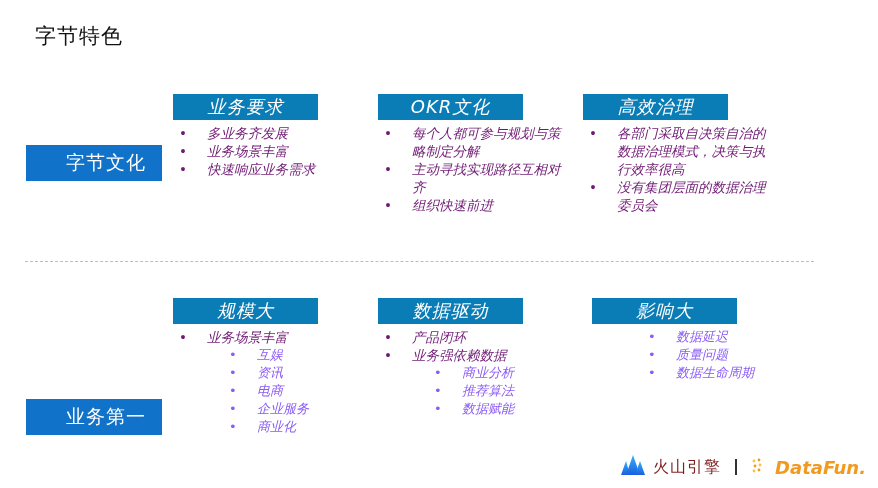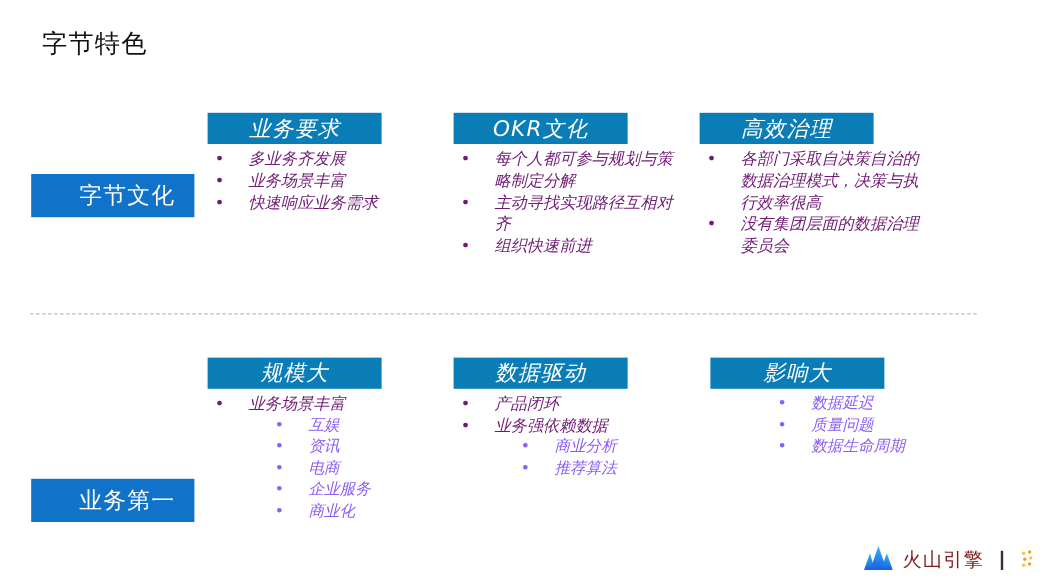--- a/index.html
+++ b/index.html
@@ -78,6 +78,7 @@
     <li class="l1">业务强依赖数据</li>
     <li class="l2">商业分析</li>
     <li class="l2">推荐算法</li>
+    <li class="l2">数据赋能</li>
   </ul>
 </div>
 

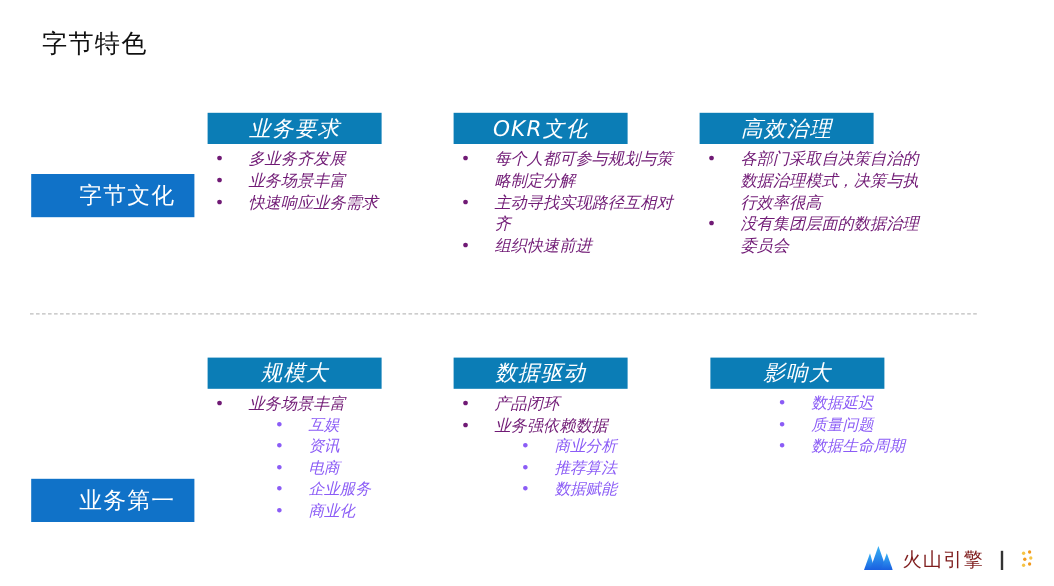--- a/index.html
+++ b/index.html
@@ -117,6 +117,7 @@
         <circle cx="8" cy="13" r="1.4" fill="#f29a1f"></circle>
     </svg>
   </span>
+  <span class="brand2">DataFun.</span>
 </div>
 
 </body></html>

